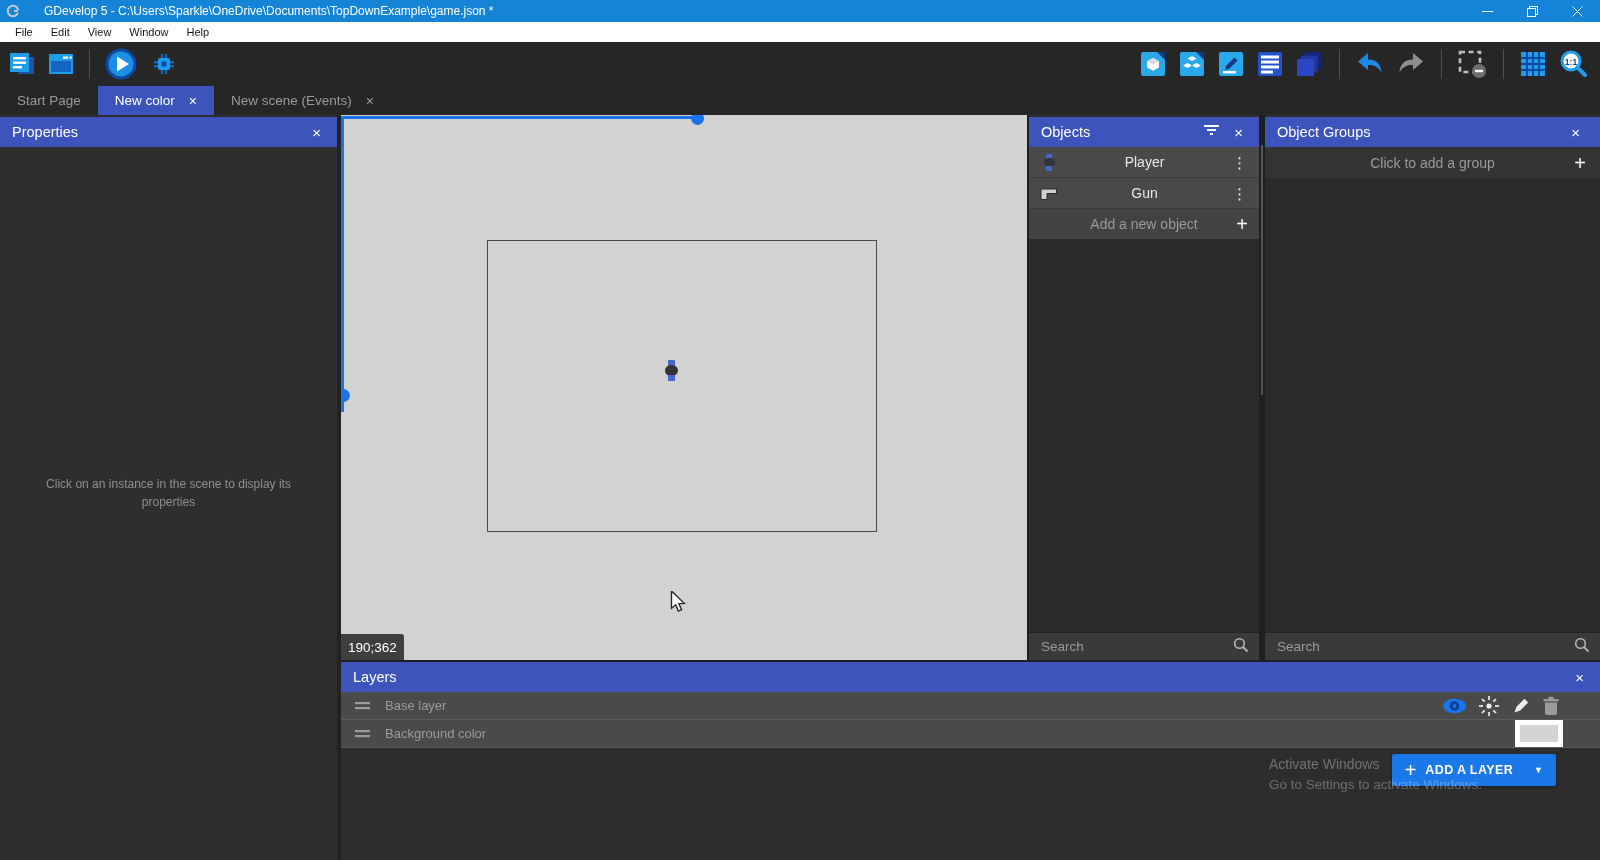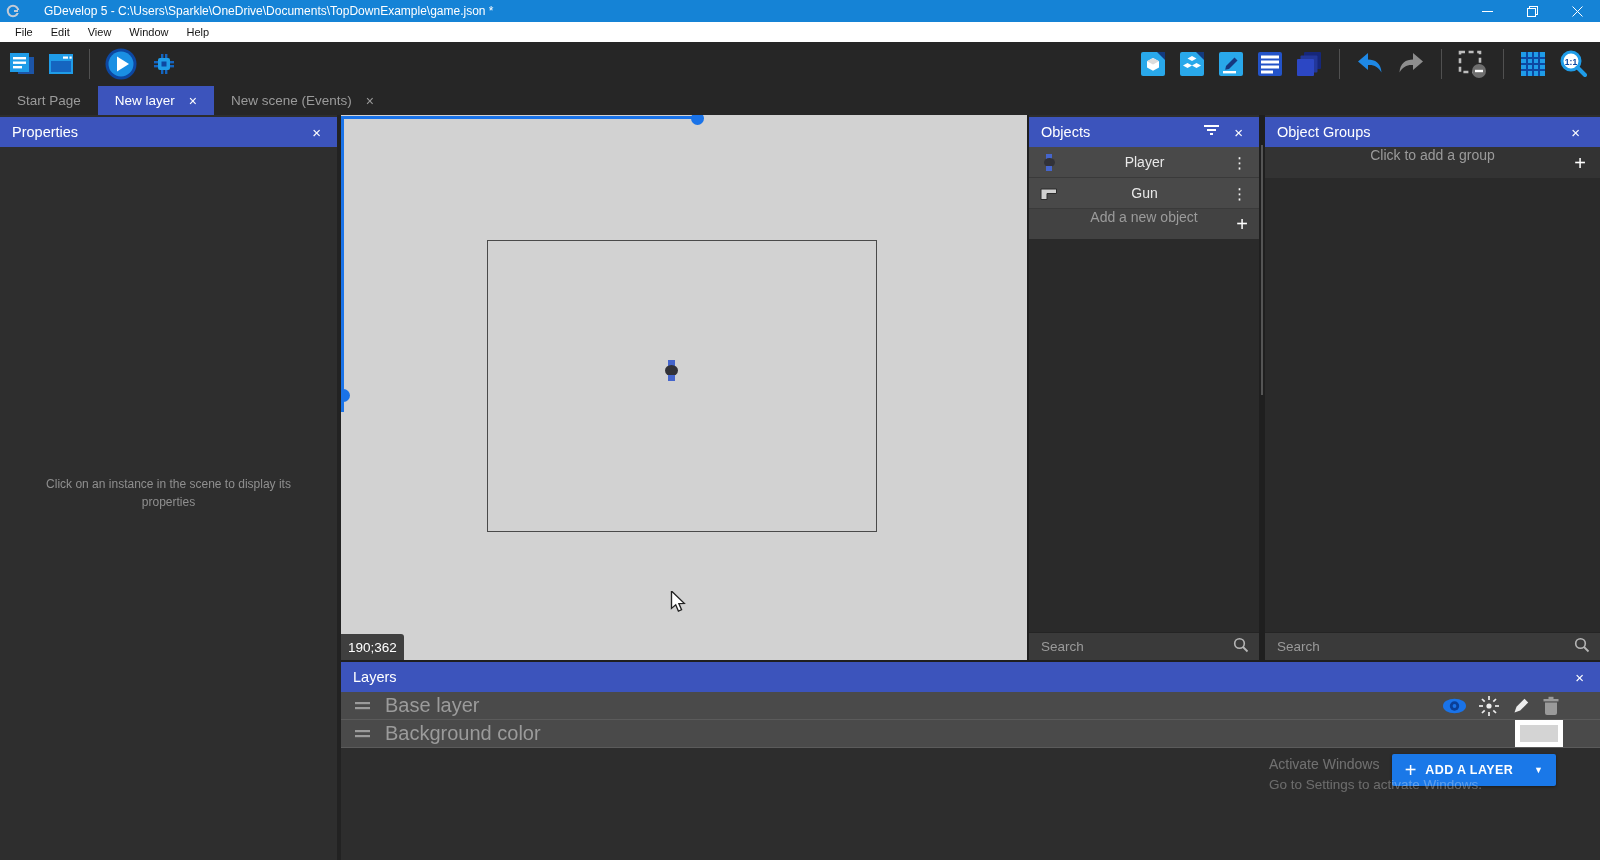--- a/index.html
+++ b/index.html
@@ -290,7 +290,7 @@
     <span>Start Page</span>
   </div>
   <div class="tab active">
-    <span>New layer</span>
+    <span>New color</span>
     <span class="tab-close">×</span>
   </div>
   <div class="tab">

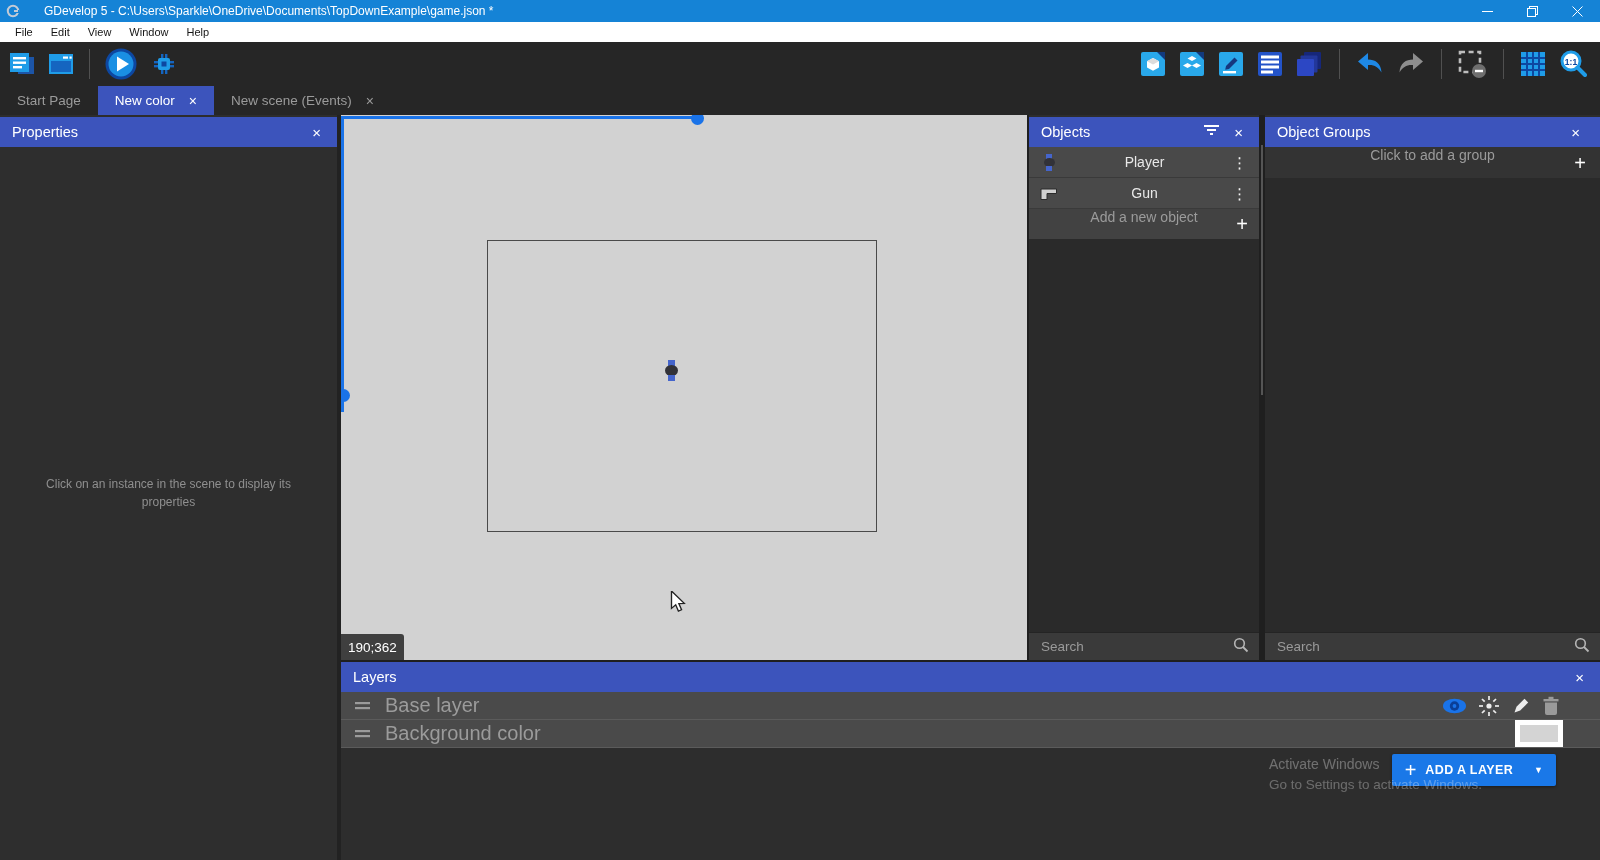--- a/index.html
+++ b/index.html
@@ -78,7 +78,7 @@
   .obj-thumb{width:20px;display:flex;justify-content:center}
   .obj-name{flex:1;text-align:center;color:#e8e8e8;font-size:14px}
   .kebab{color:#f2f2f2;font-size:15px;background:none;border:none;padding:0 2px;line-height:1}
-  .add-row{display:flex;align-items:flex-start;justify-content:center;color:#9b9b9b;font-size:14px;
+  .add-row{display:flex;align-items:center;justify-content:center;color:#9b9b9b;font-size:14px;
            position:relative;flex:none}
   .obj-add{height:30px;background:#424242}
   .group-add{height:31px;background:#333}

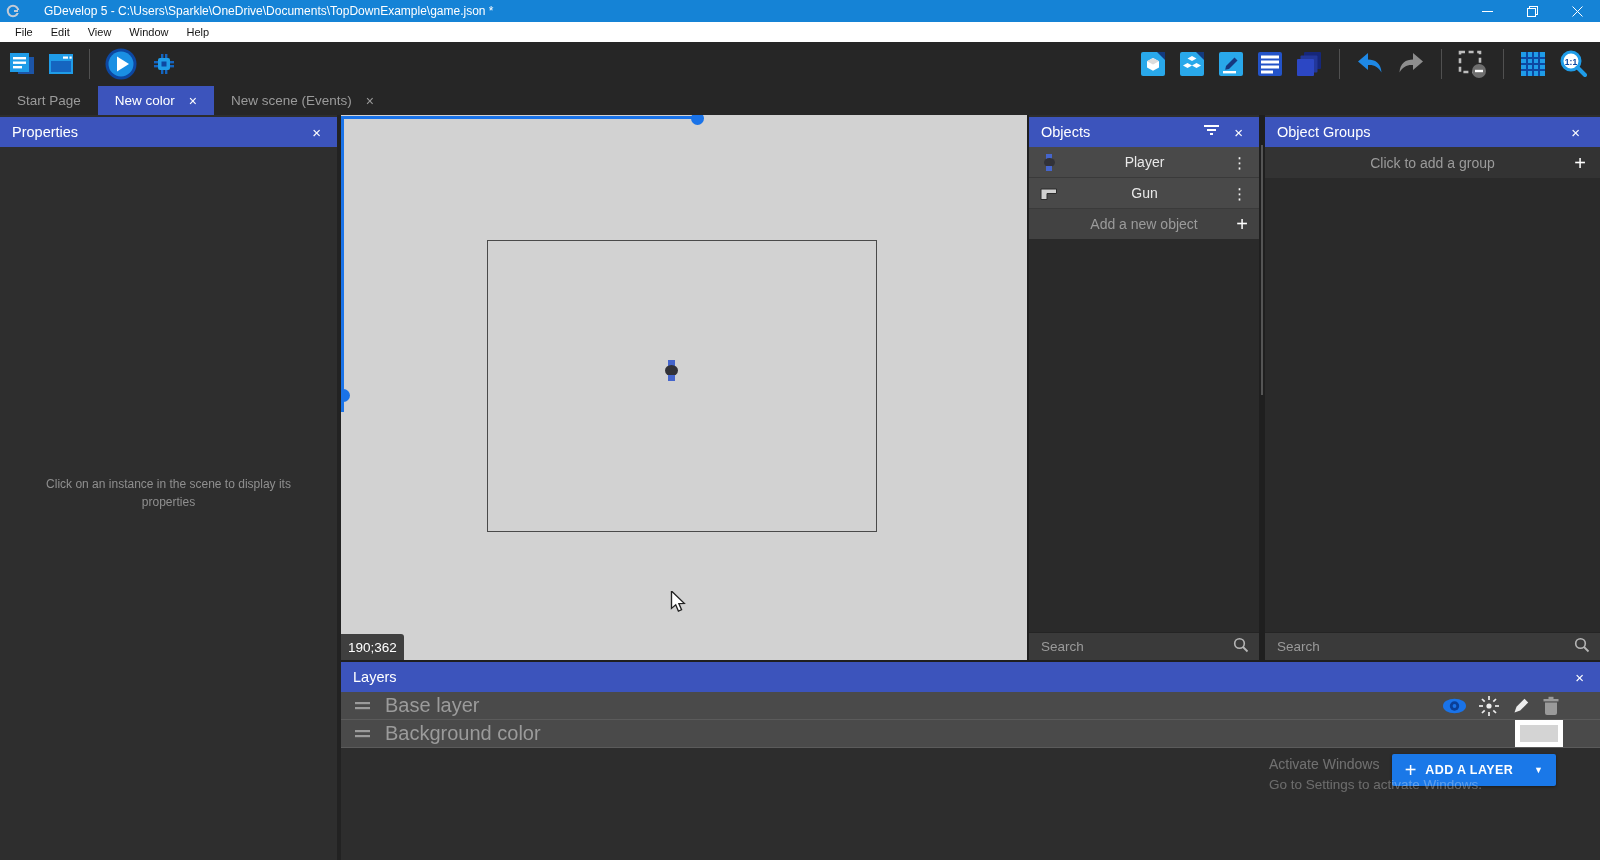--- a/index.html
+++ b/index.html
@@ -98,7 +98,7 @@
   .layer-row{height:28px;display:flex;align-items:center;padding:0 8px;position:relative;
              border-bottom:1px solid rgba(170,170,170,.18)}
   .drag-handle{margin:0 6px;background:none;border:none;padding:0}
-  .layer-name{color:#9b9b9b;font-size:20px;margin-left:9px}
+  .layer-name{color:#9b9b9b;font-size:13px;margin-left:9px}
   .layer-actions{position:absolute;right:40px;top:0;height:28px;display:flex;align-items:center;gap:11px}
   .icon-btn{background:none;border:none;padding:0;display:flex;align-items:center}
   .swatch{position:absolute;right:37px;top:0;width:48px;height:27px;background:#fff;

